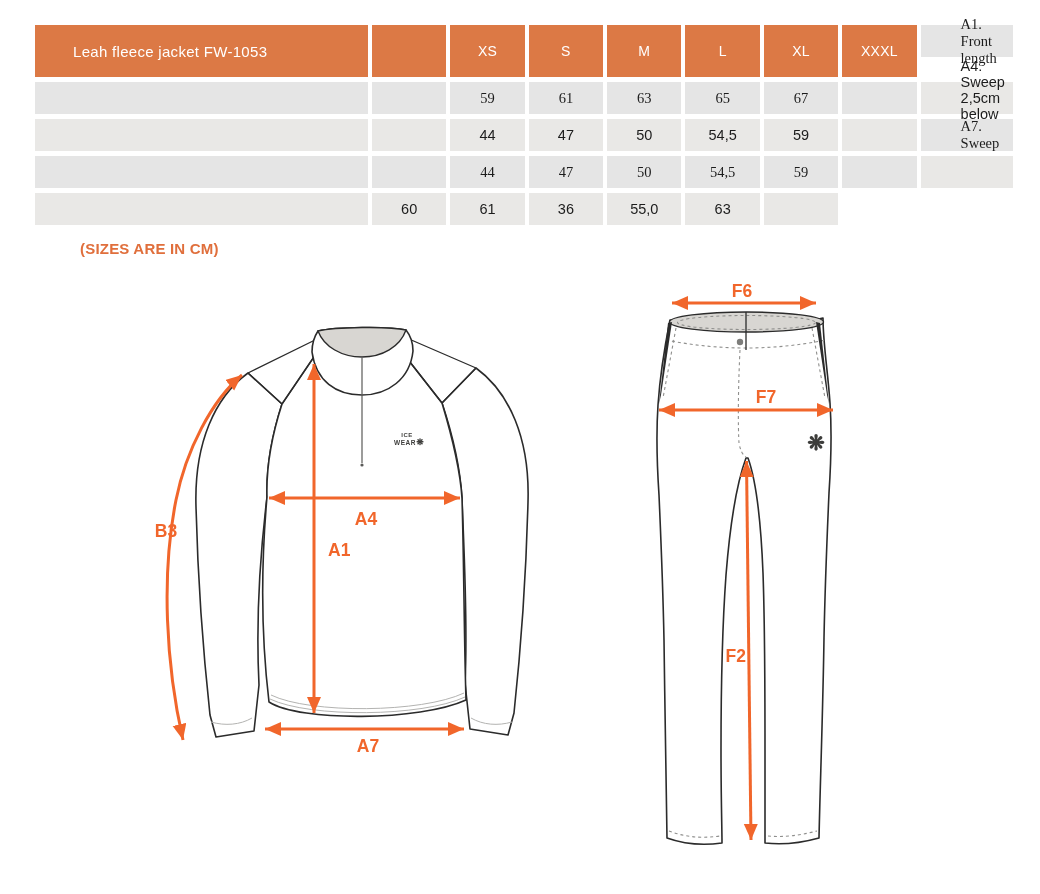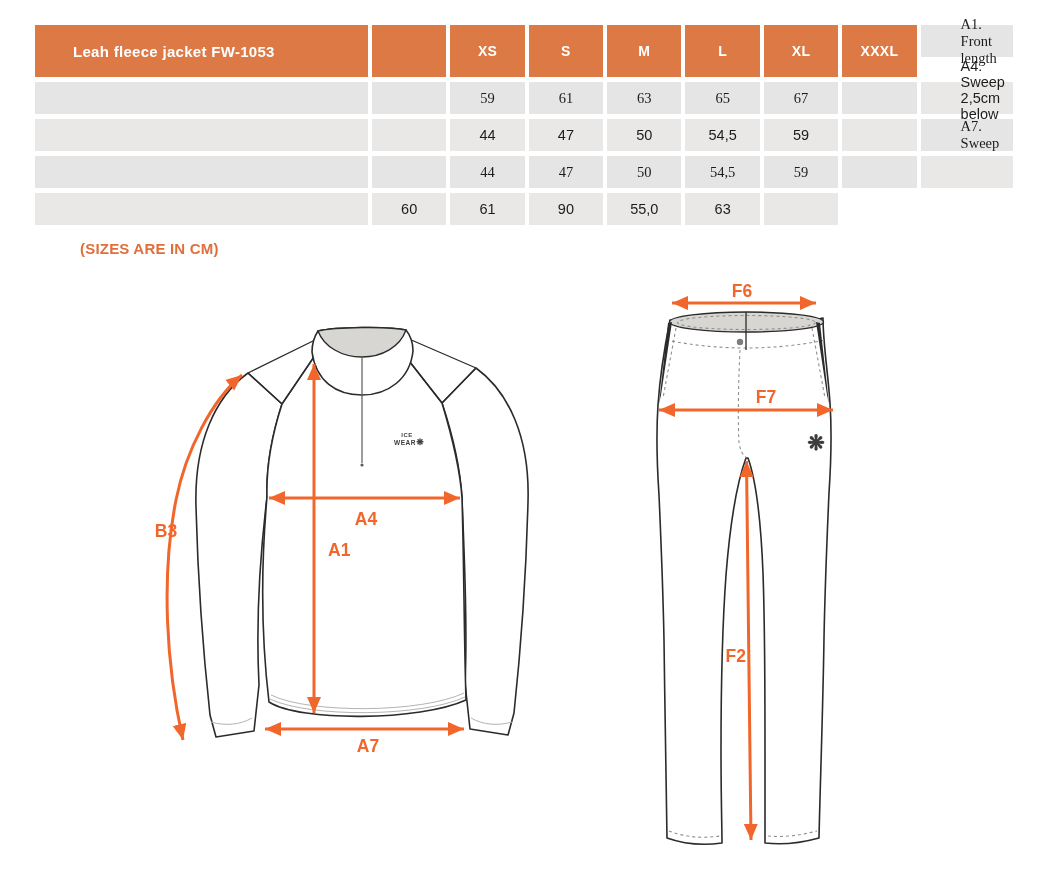--- a/index.html
+++ b/index.html
@@ -15,7 +15,7 @@
   .th{
     background:#DC7945;color:#ffffff;height:52px;
     display:flex;align-items:center;justify-content:center;
-    font-weight:bold;font-size:14px;letter-spacing:.3px;
+    font-weight:normal;font-size:14px;letter-spacing:.3px;
   }
   .th-title{justify-content:flex-start;padding-left:38px;font-size:15px;}
   .td{

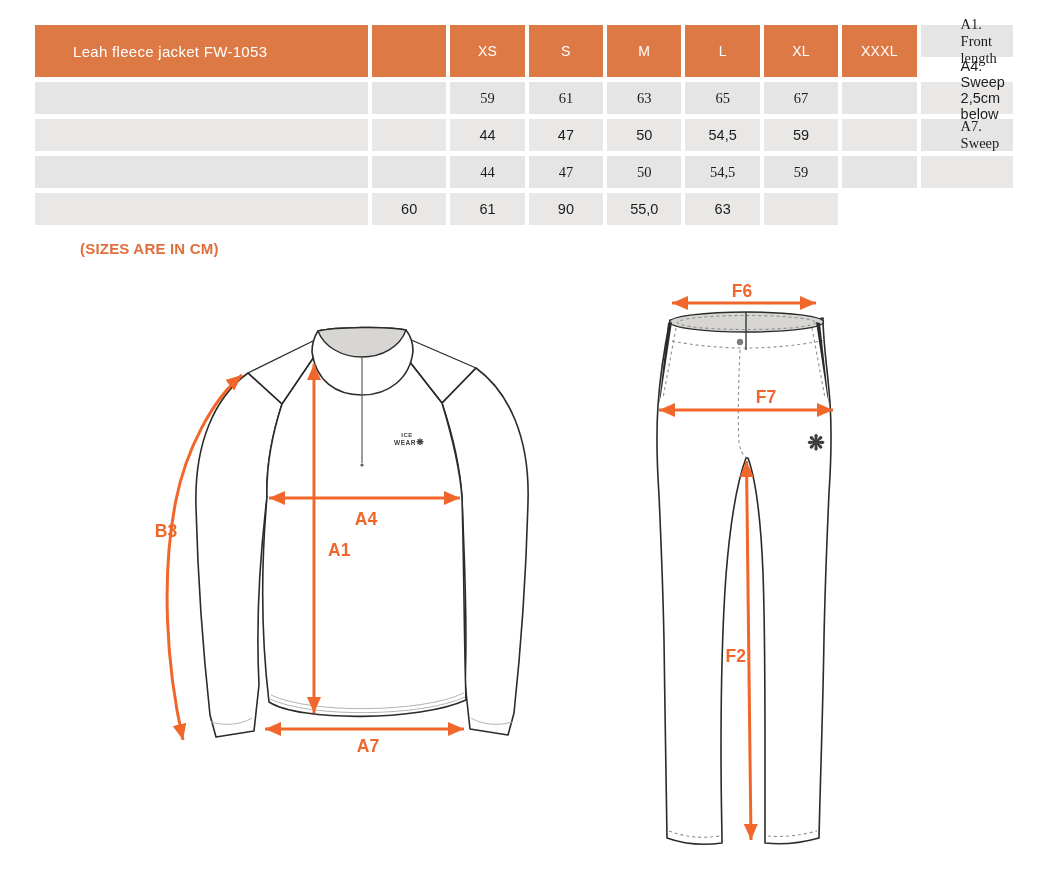--- a/index.html
+++ b/index.html
@@ -84,7 +84,7 @@
     <div class="td light"></div>
     <div class="td light">60</div>
     <div class="td light">61</div>
-    <div class="td light">90</div>
+    <div class="td light">36</div>
     <div class="td light">55,0</div>
     <div class="td light">63</div>
     <div class="td light"></div>

